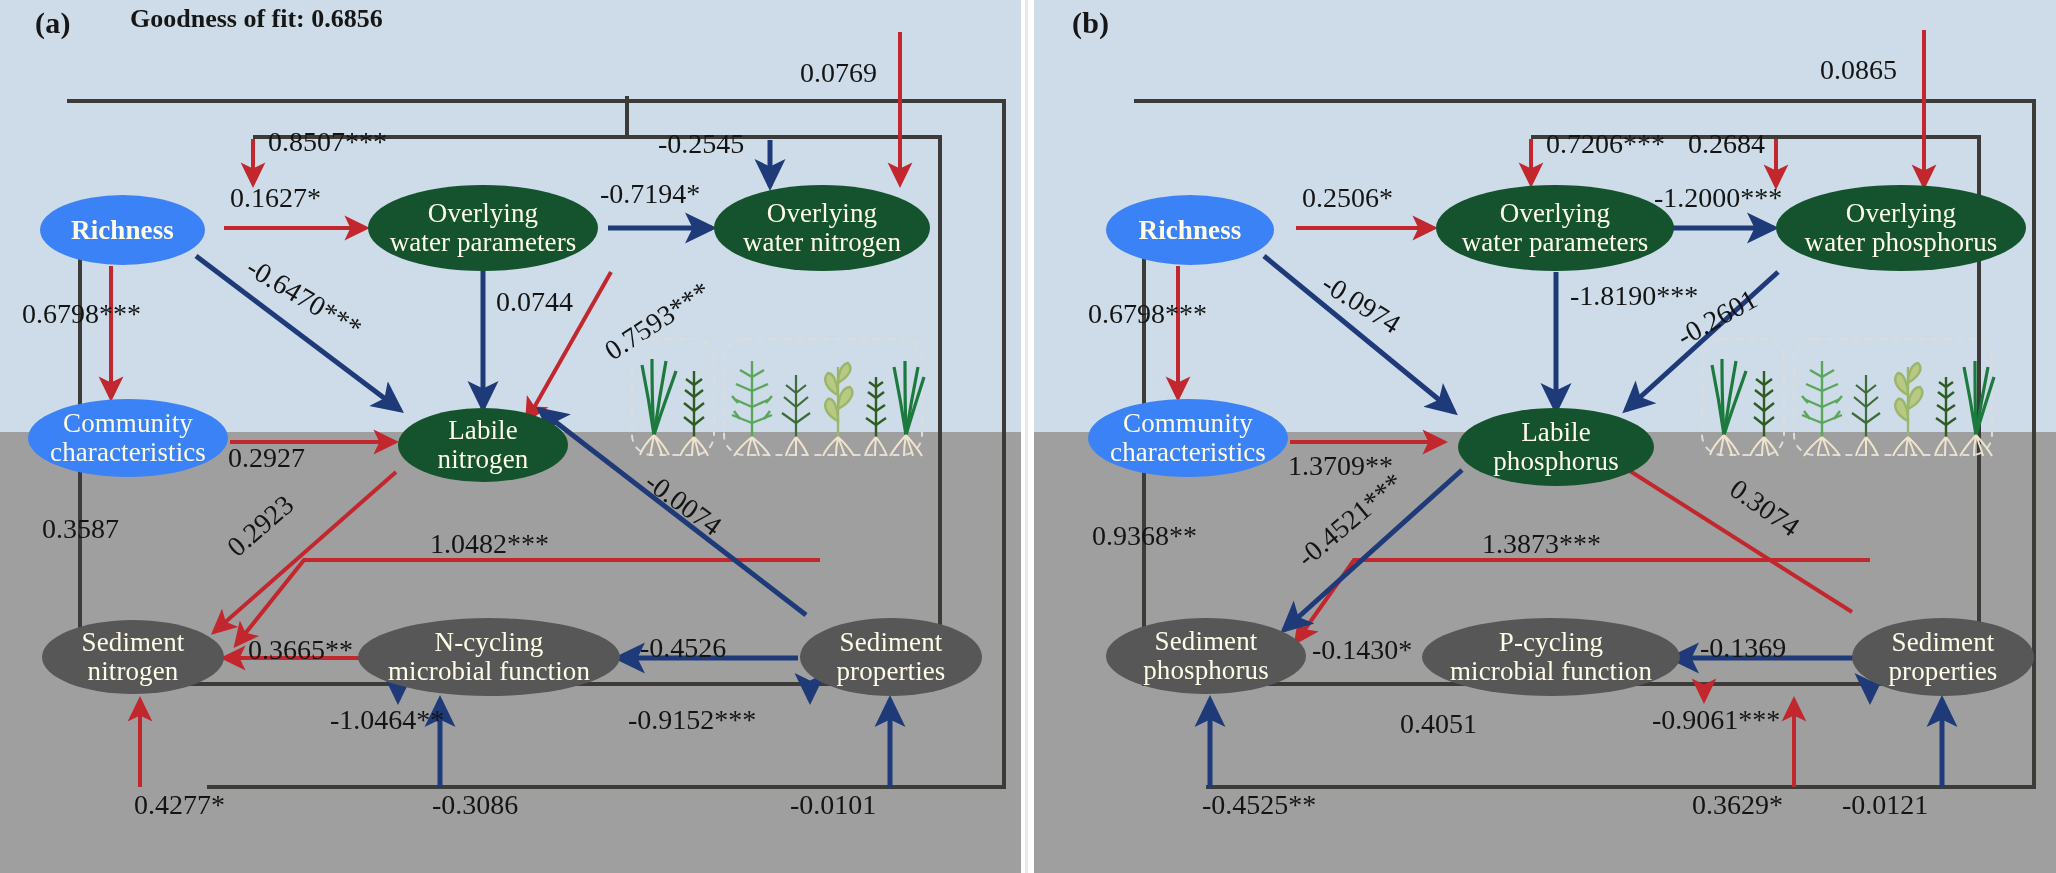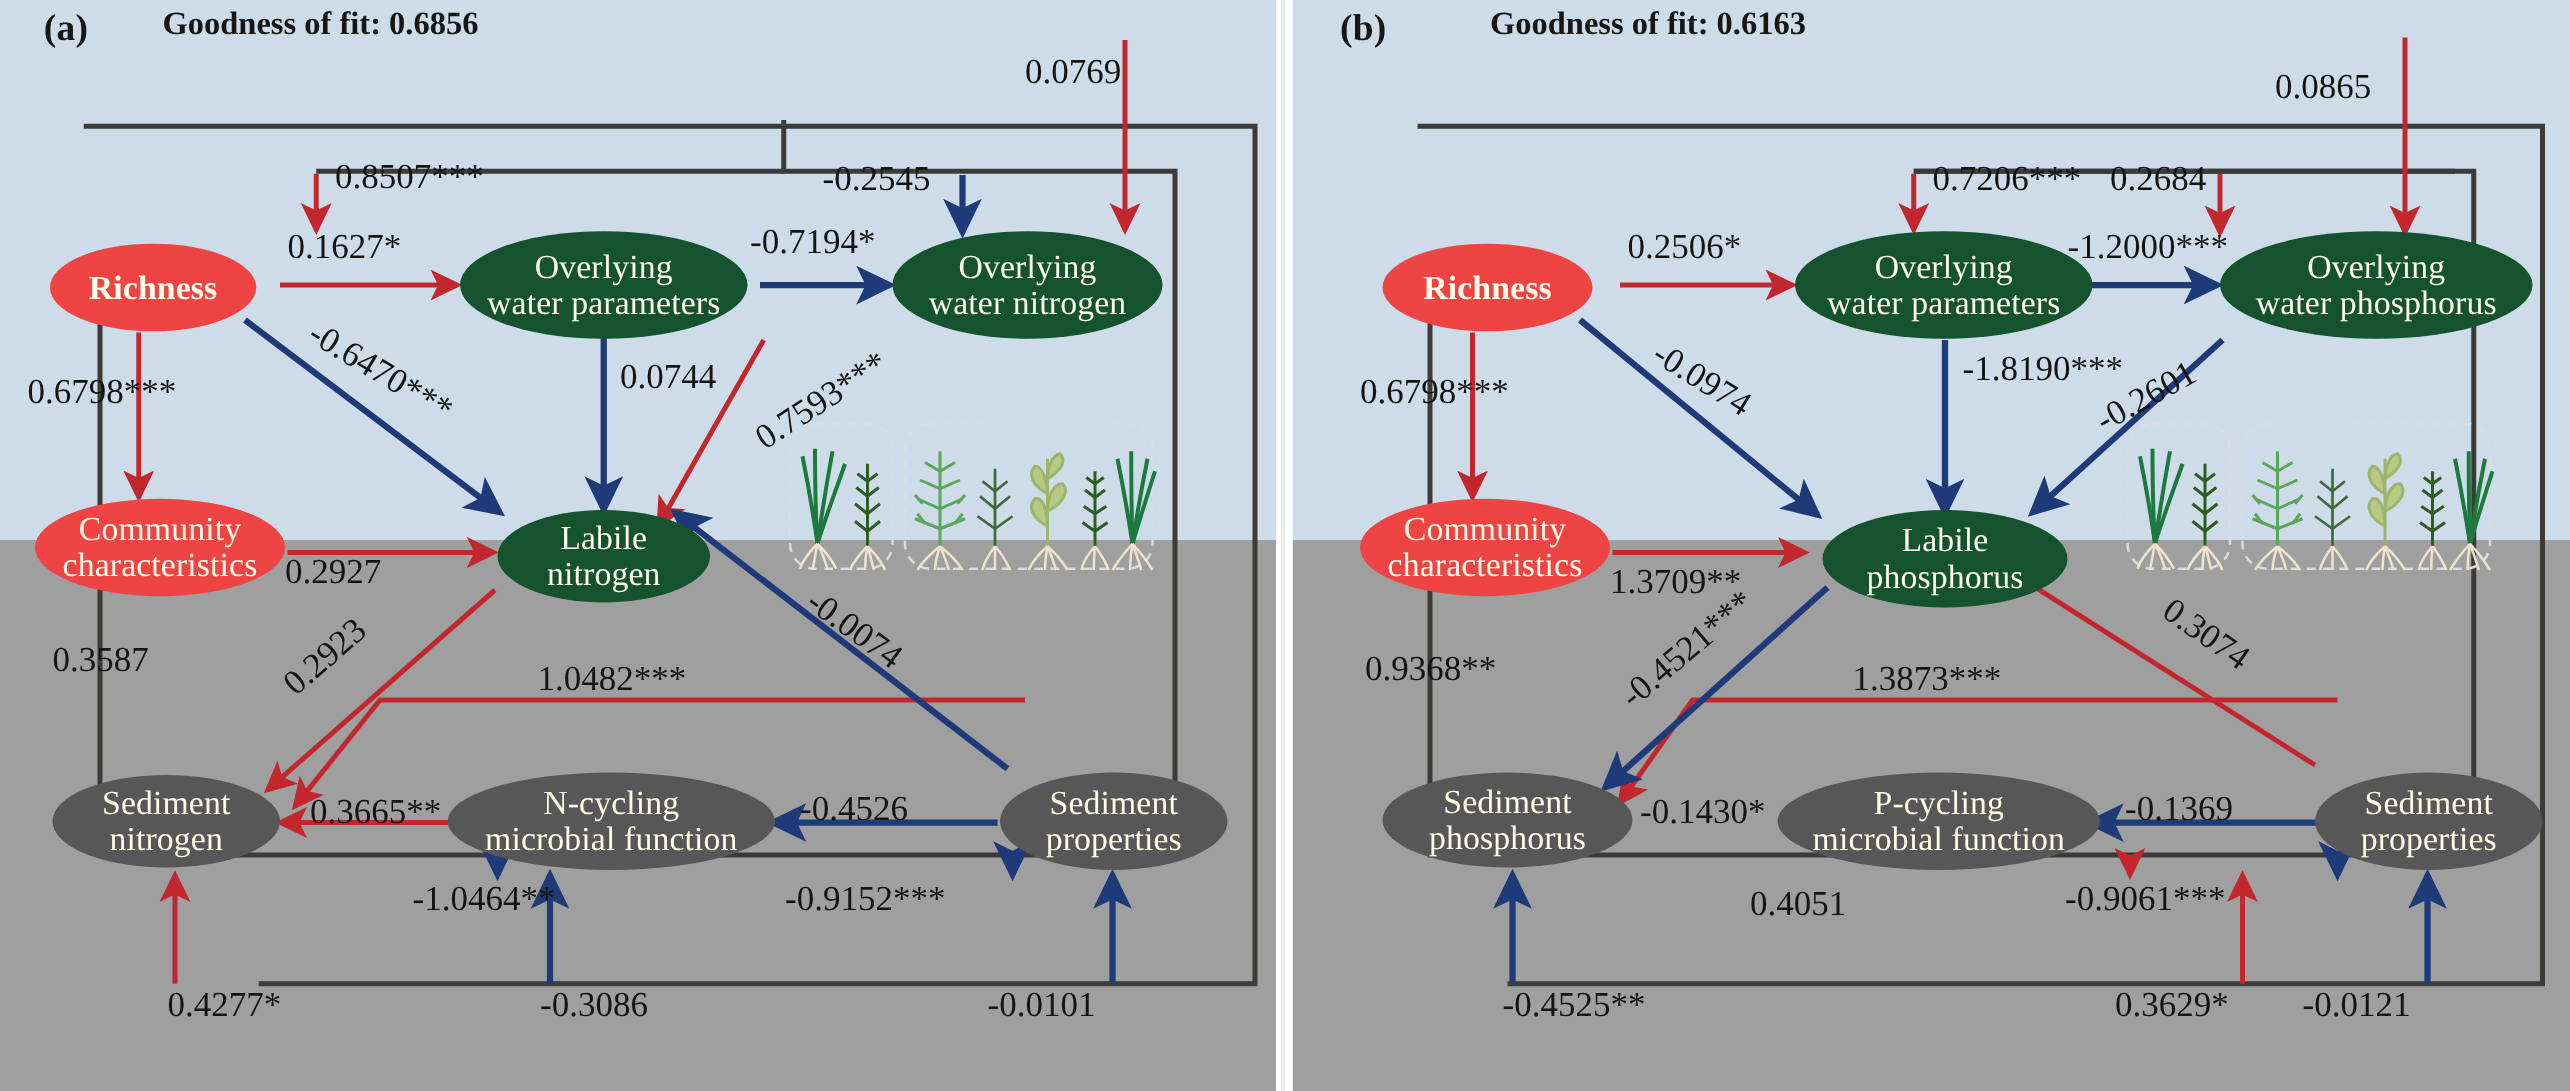--- a/index.html
+++ b/index.html
@@ -226,7 +226,6 @@
     </svg>
 
     <div class="pLabel" style="left:38px;top:6px;">(b)</div>
-    <div class="gof" style="left:158px;top:4px;">Goodness of fit: 0.6163</div>
 
     <div class="node green" style="left:72px;top:195px;width:168px;height:70px;">
       <span>Richness</span>

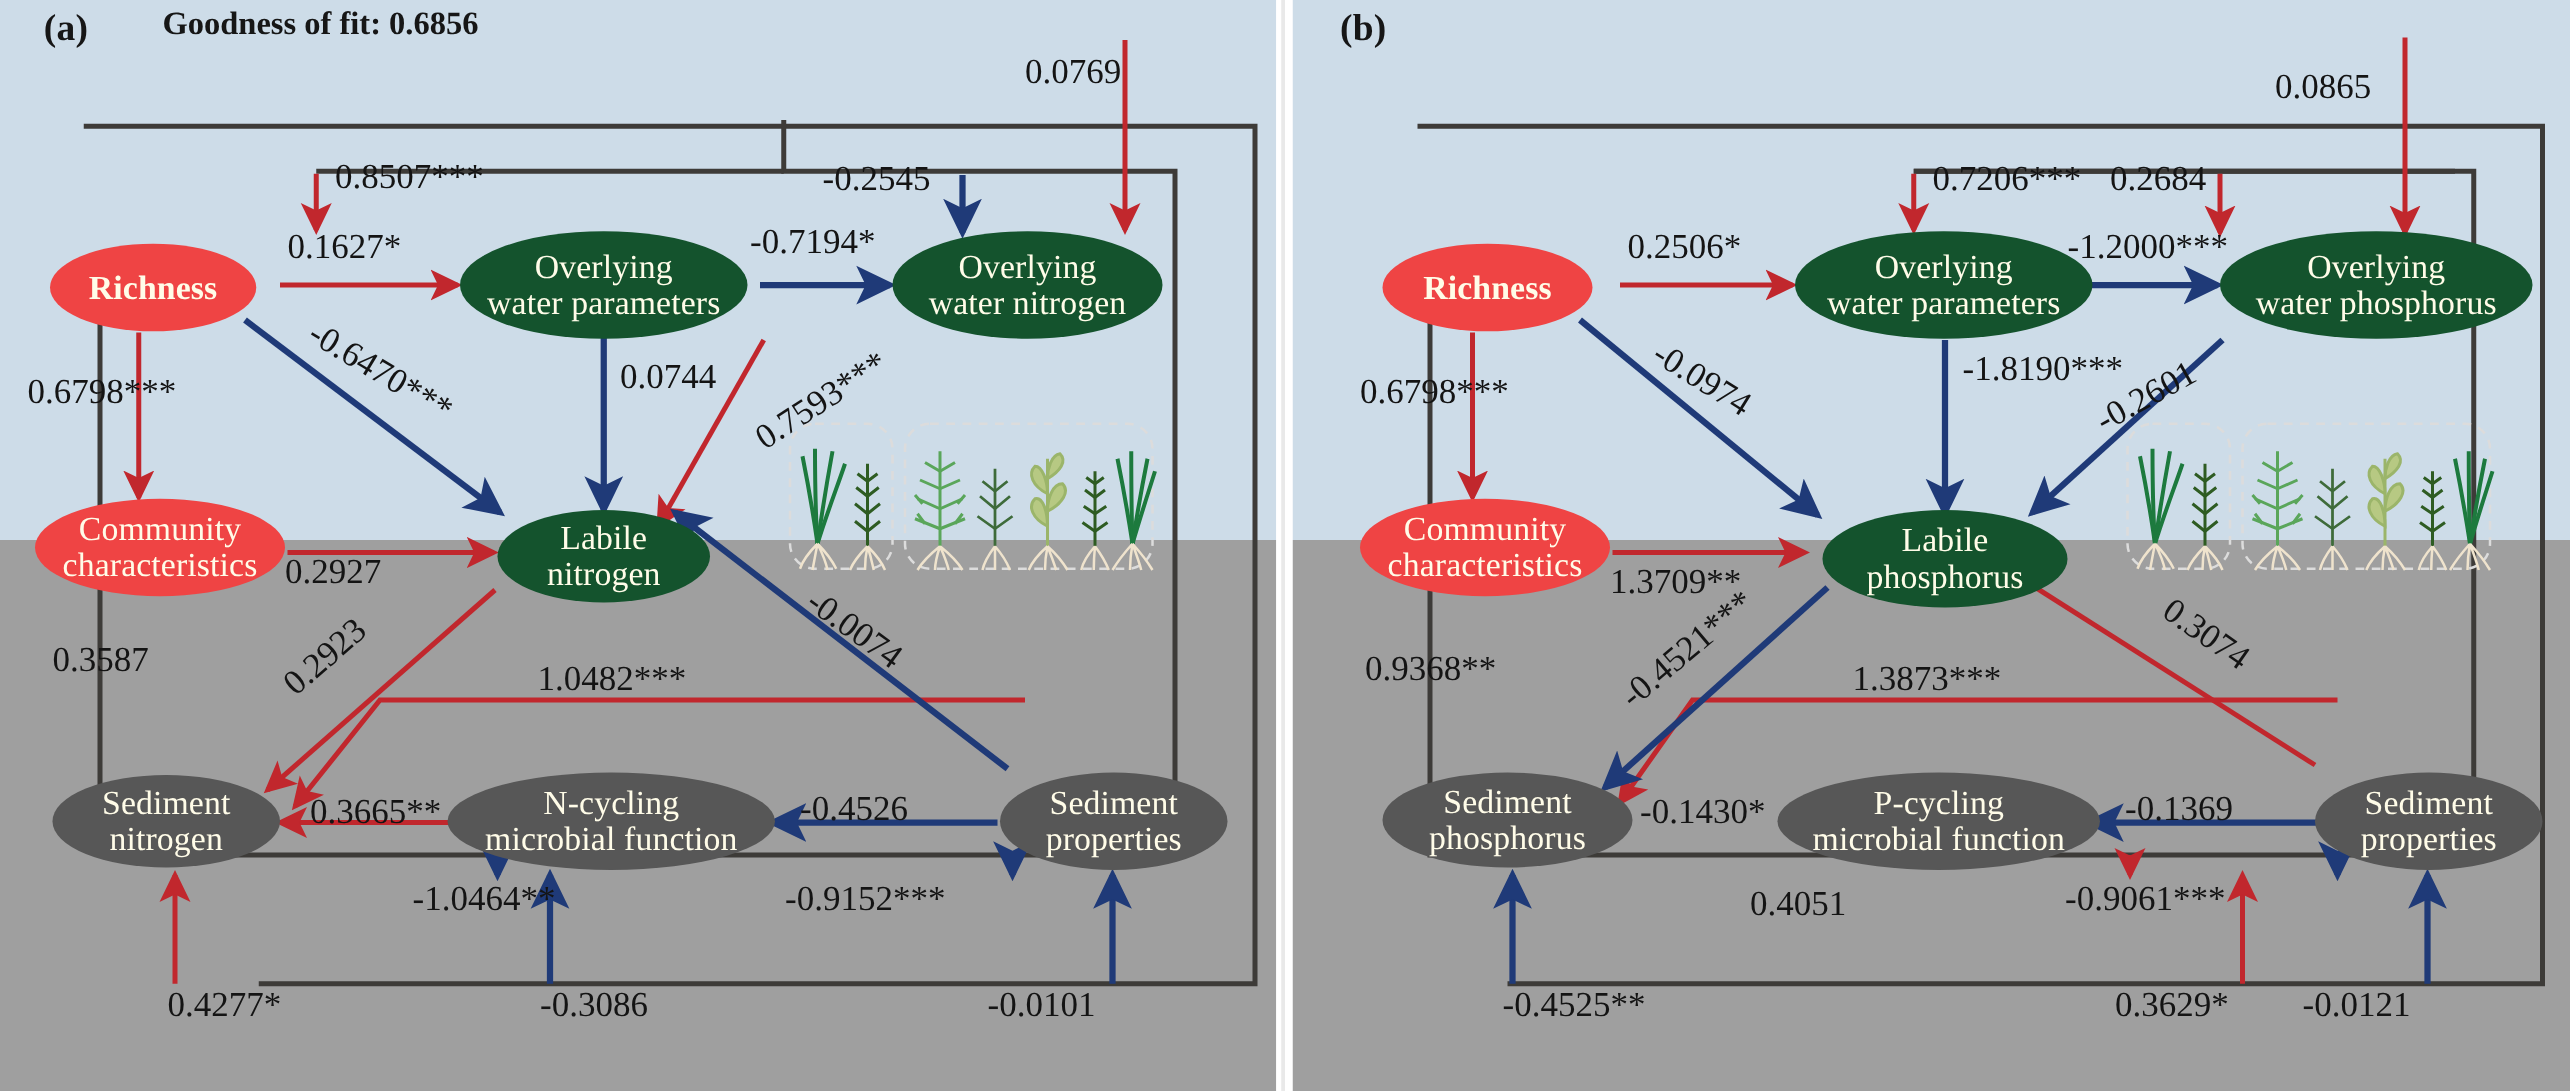--- a/index.html
+++ b/index.html
@@ -111,7 +111,7 @@
     <div class="lab" style="left:268px;top:126px;">0.8507***</div>
     <div class="lab" style="left:600px;top:178px;">-0.7194*</div>
     <div class="lab" style="left:658px;top:128px;">-0.2545</div>
-    <div class="lab" style="left:800px;top:42px;margin-left:20px;">0.0769</div>
+    <div class="lab" style="left:800px;top:57px;">0.0769</div>
     <div class="lab" style="left:496px;top:286px;">0.0744</div>
     <div class="lab" style="left:598px;top:305px;transform:rotate(-33deg);">0.7593***</div>
     <div class="lab" style="left:228px;top:442px;font-family:Liberation Serif, serif;">0.2927</div>

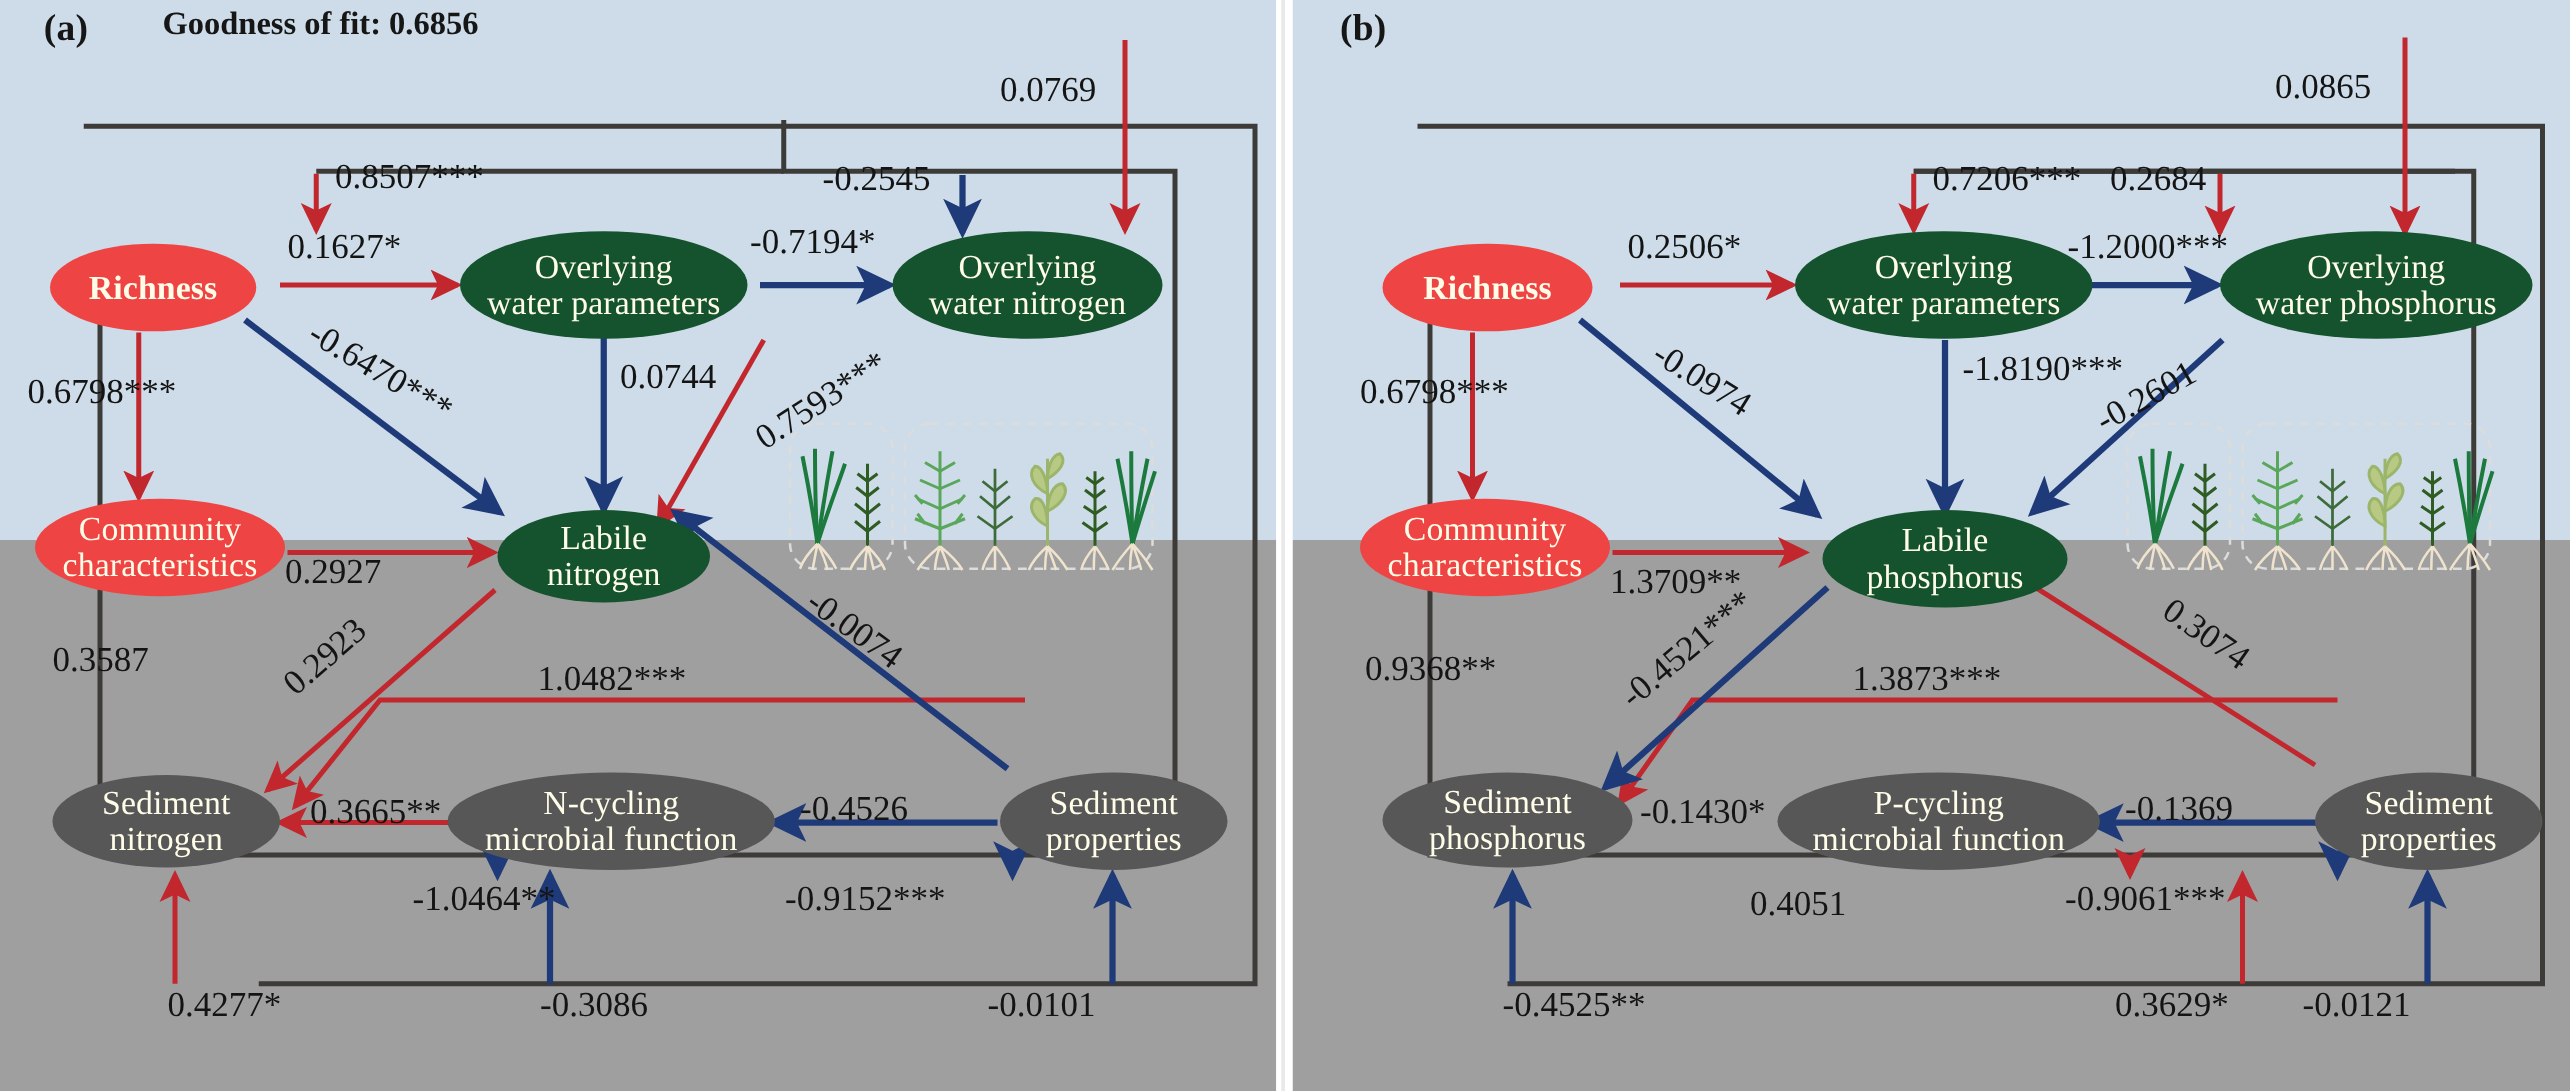--- a/index.html
+++ b/index.html
@@ -17,7 +17,7 @@
   .node{position:absolute;display:flex;align-items:center;justify-content:center;
         text-align:center;color:#fffce8;border-radius:50%;line-height:1.06;
         font-size:27px;letter-spacing:.1px;}
-  .node.green{background:#ef4444;font-weight:bold;}
+  .node.green{background:#3b82f6;font-weight:bold;}
   .node.green.two{font-weight:normal;}
   .node.blue{background:#14532d;}
   .node.grey{background:#575757;}

